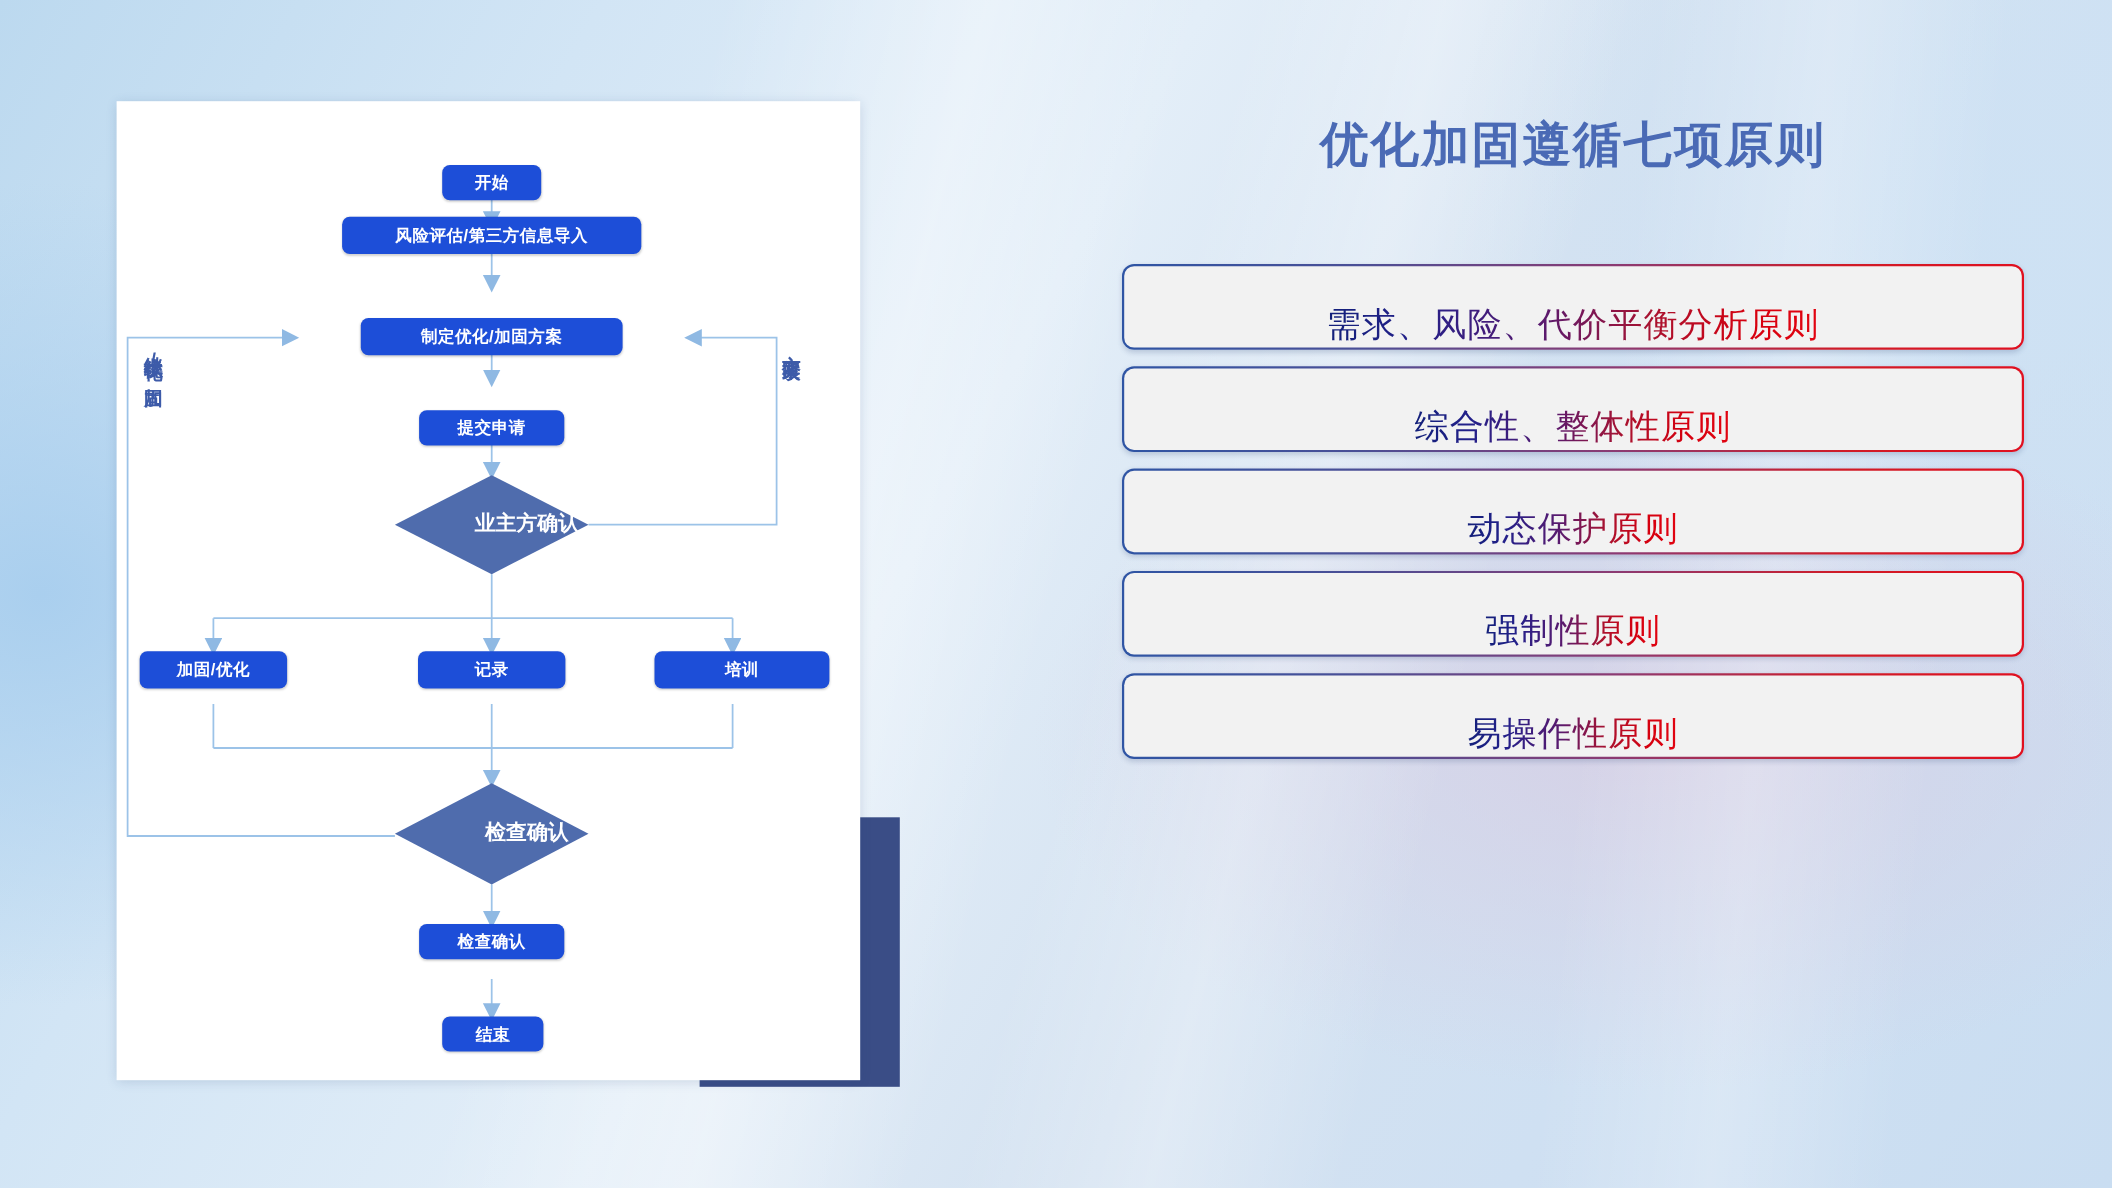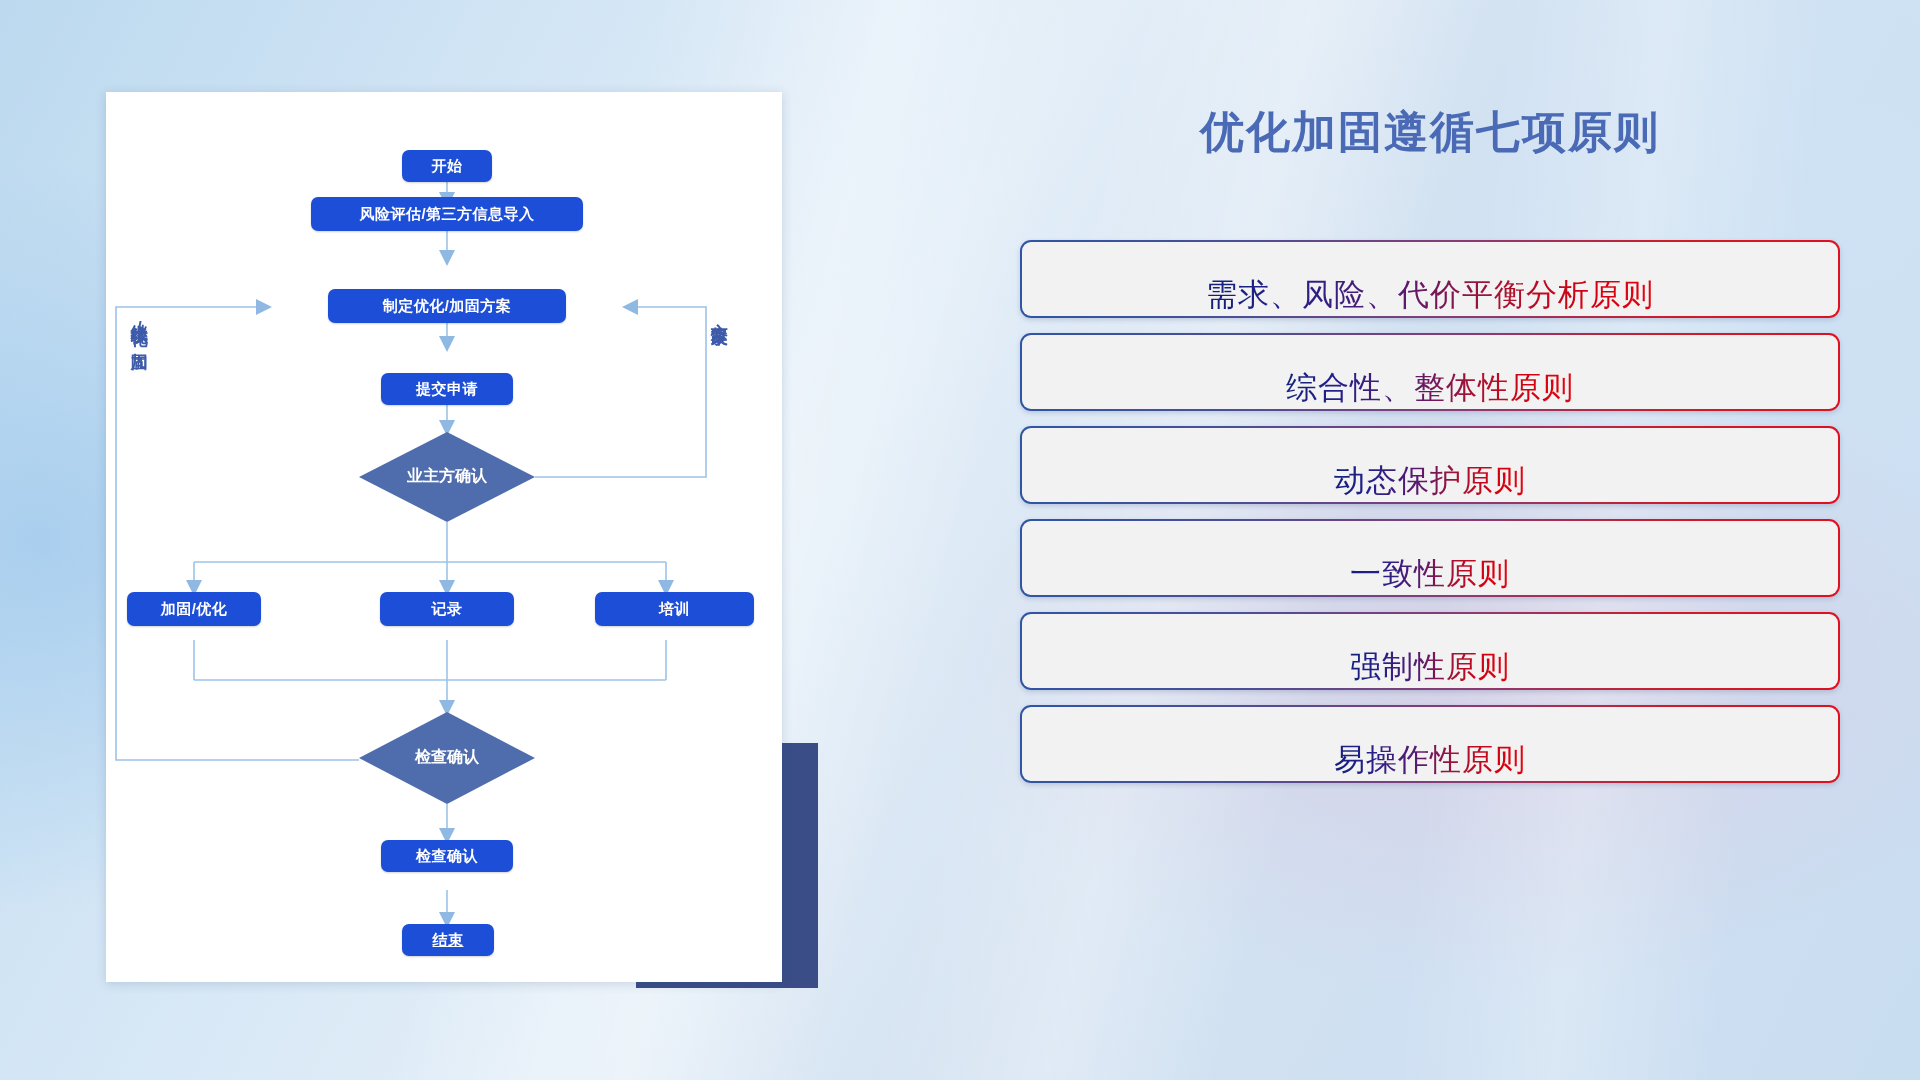--- a/index.html
+++ b/index.html
@@ -36,8 +36,8 @@
     box-shadow:0 1px 2px rgba(0,0,0,.18);}
   .vlabel{position:absolute;color:#3d5ba9;font-size:17px;font-weight:bold;
     writing-mode:vertical-rl;text-orientation:upright;letter-spacing:2px;line-height:1.05;}
-  .dlabel{position:absolute;color:#ffffff;font-size:16px;font-weight:bold;white-space:nowrap;
-    transform:translate(-50%,-50%);}
+  .dlabel{position:absolute;color:#ffffff;font-size:19px;font-weight:bold;white-space:nowrap;
+    transform:translate(-50%,-50%);margin-left:32px;}
 
   
   #right{position:absolute;left:1020px;top:80px;width:820px;height:940px;}

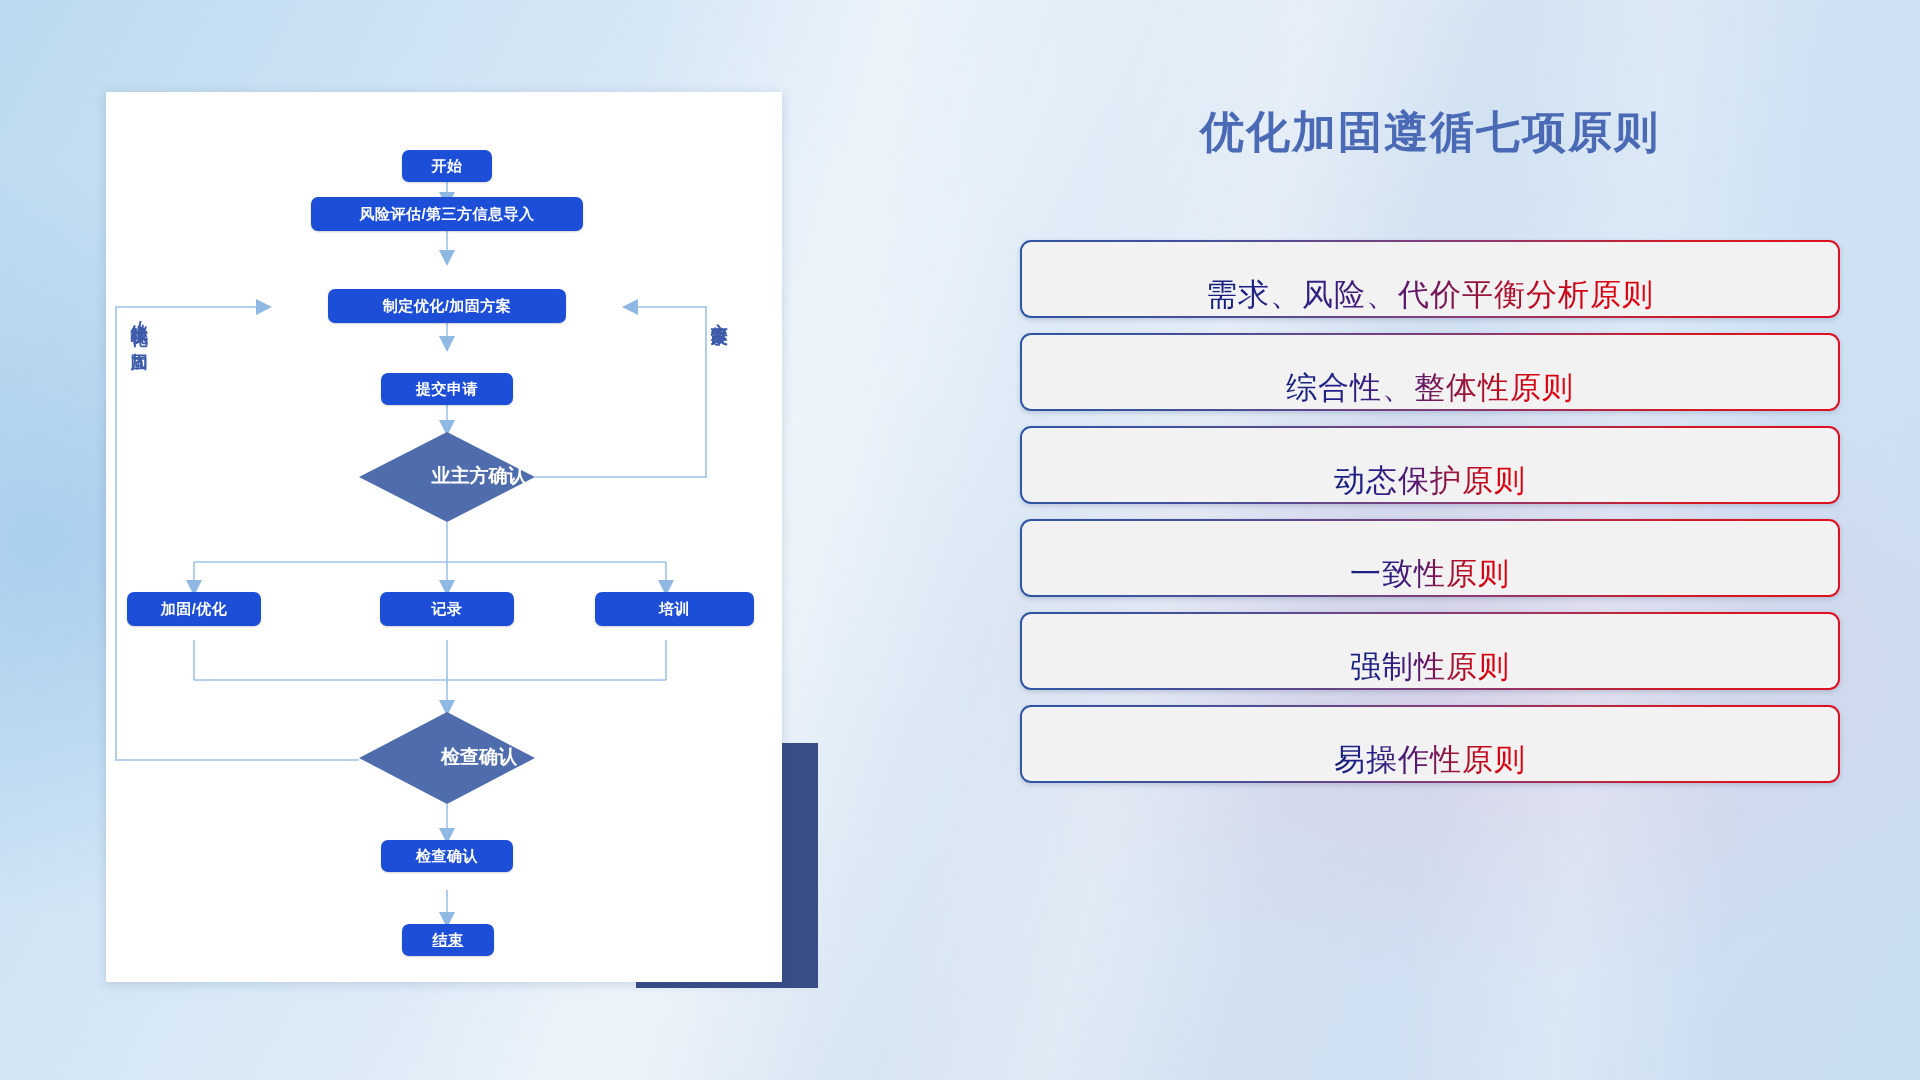--- a/index.html
+++ b/index.html
@@ -163,11 +163,6 @@
     </div>
     <div class="card">
       <div class="card-in">
-        <span class="card-txt">一致性原则</span>
-      </div>
-    </div>
-    <div class="card">
-      <div class="card-in">
         <span class="card-txt">强制性原则</span>
       </div>
     </div>

